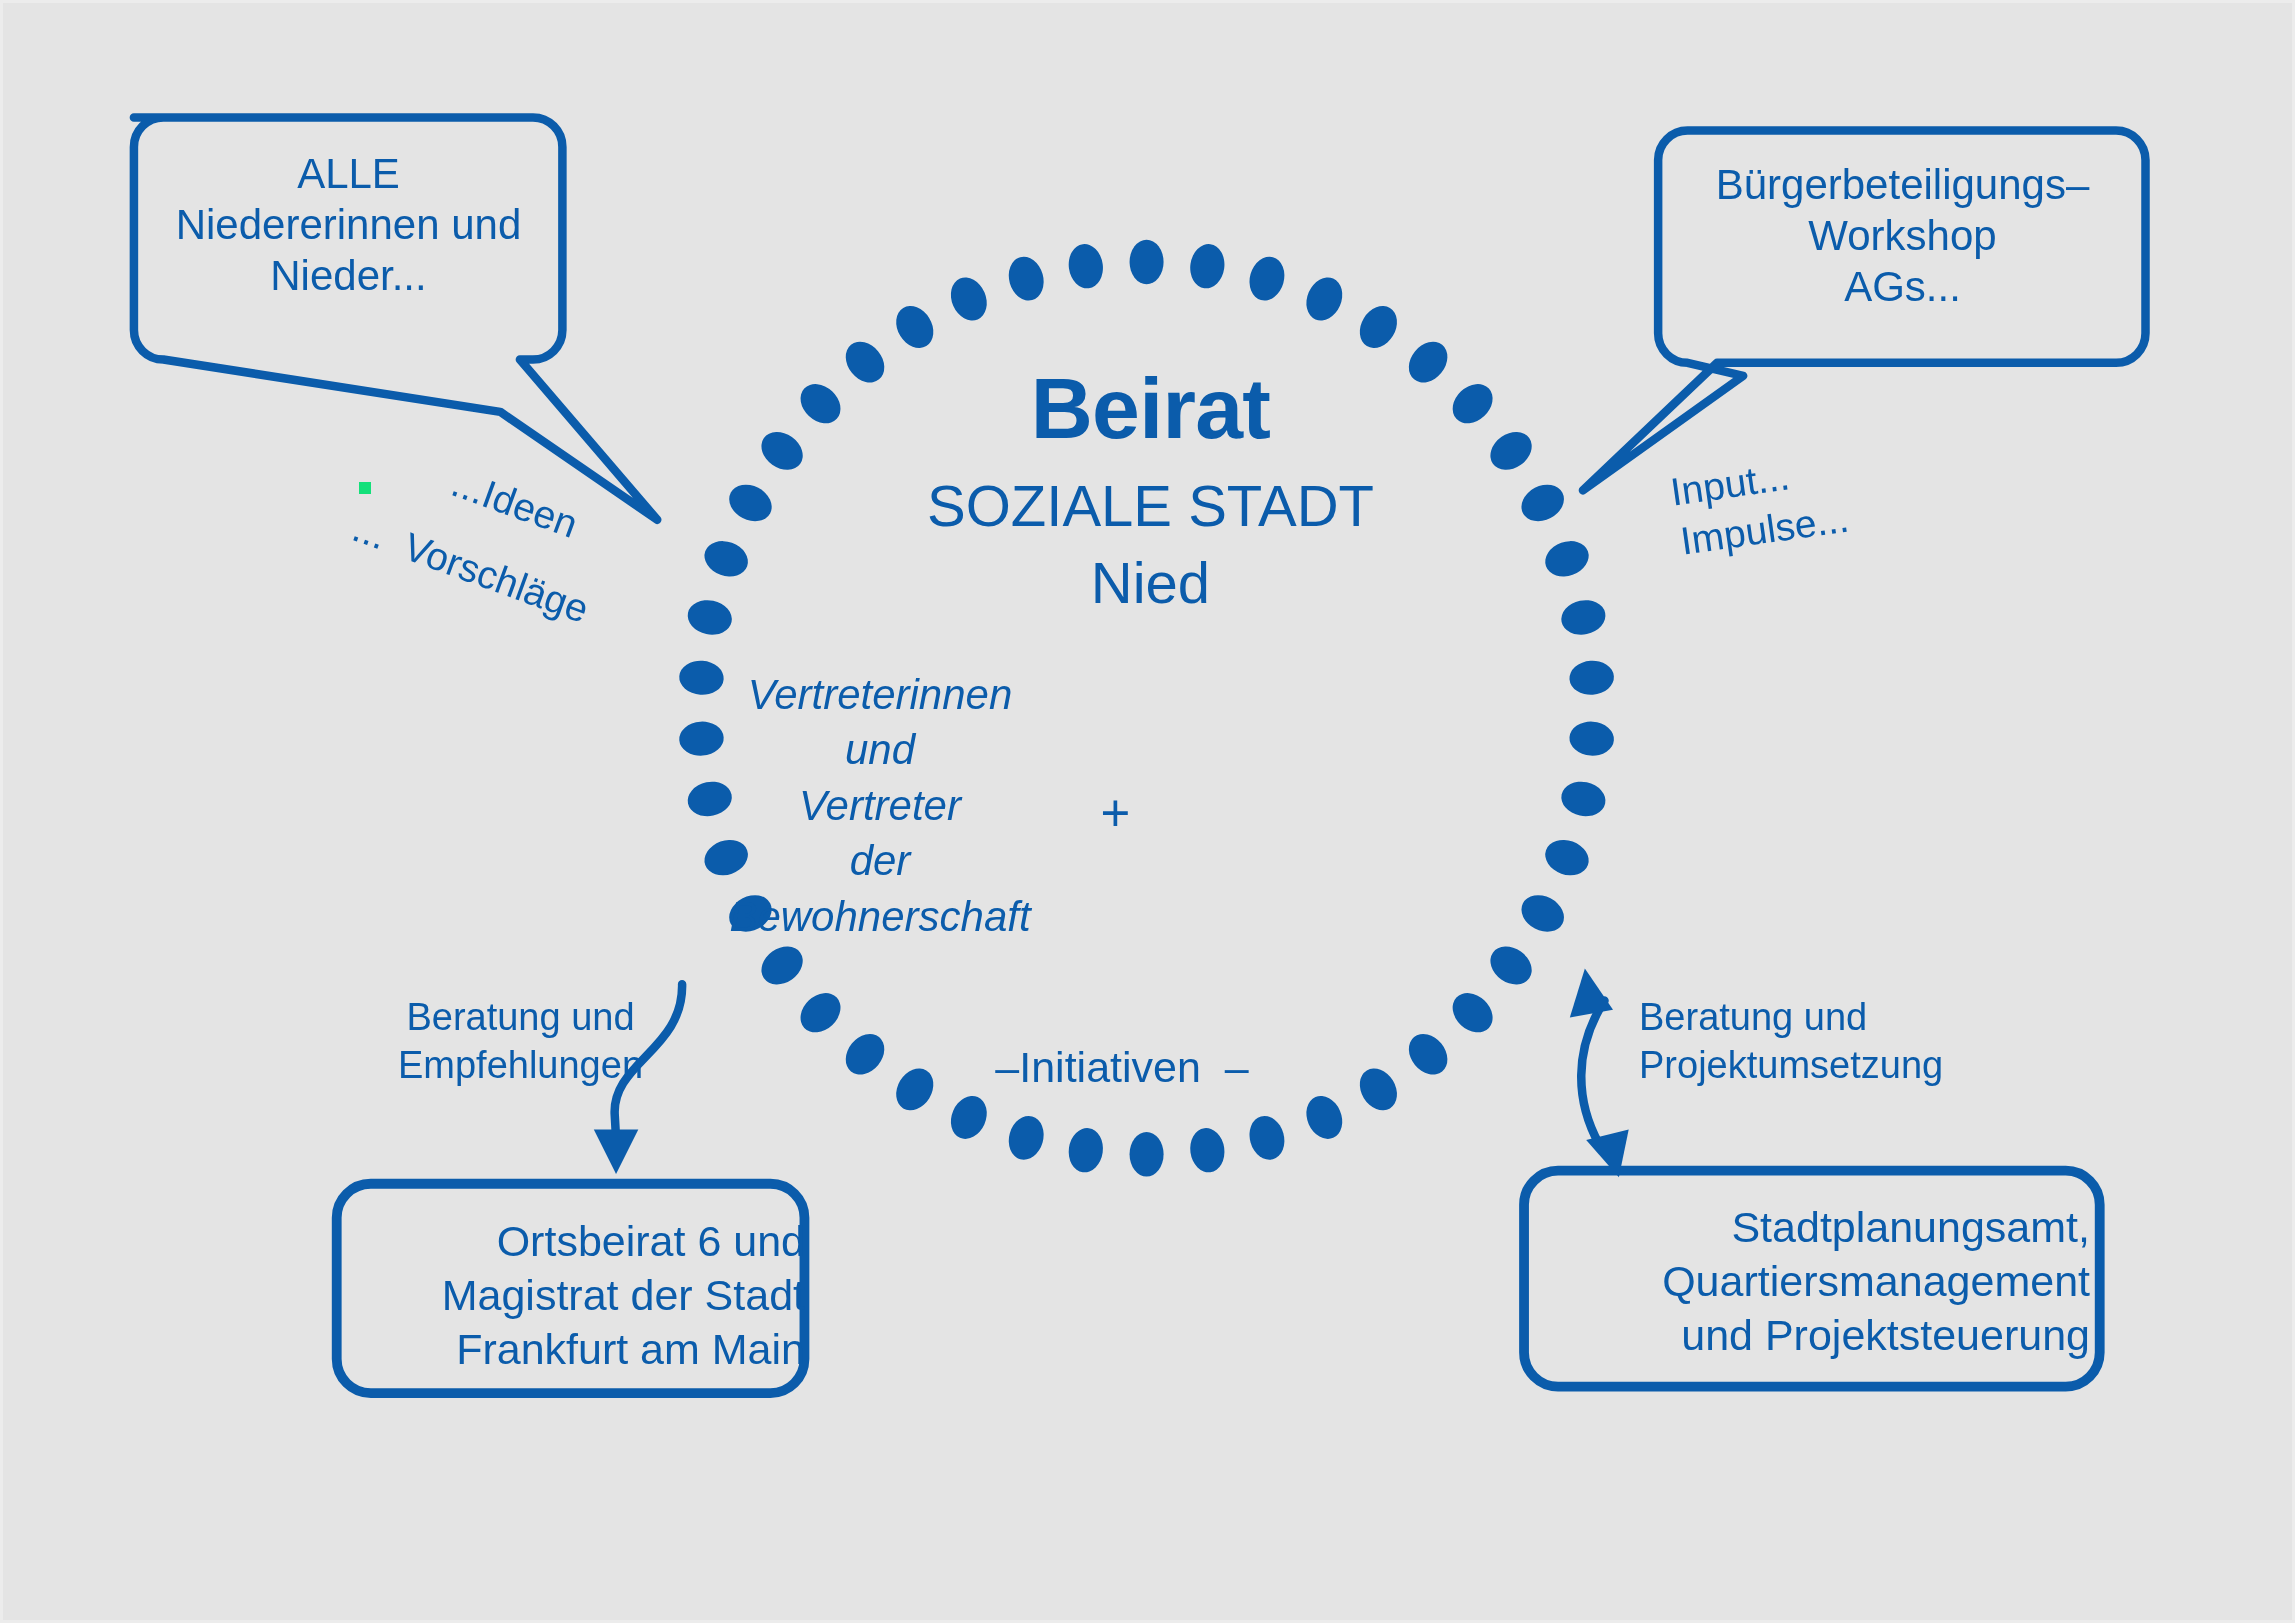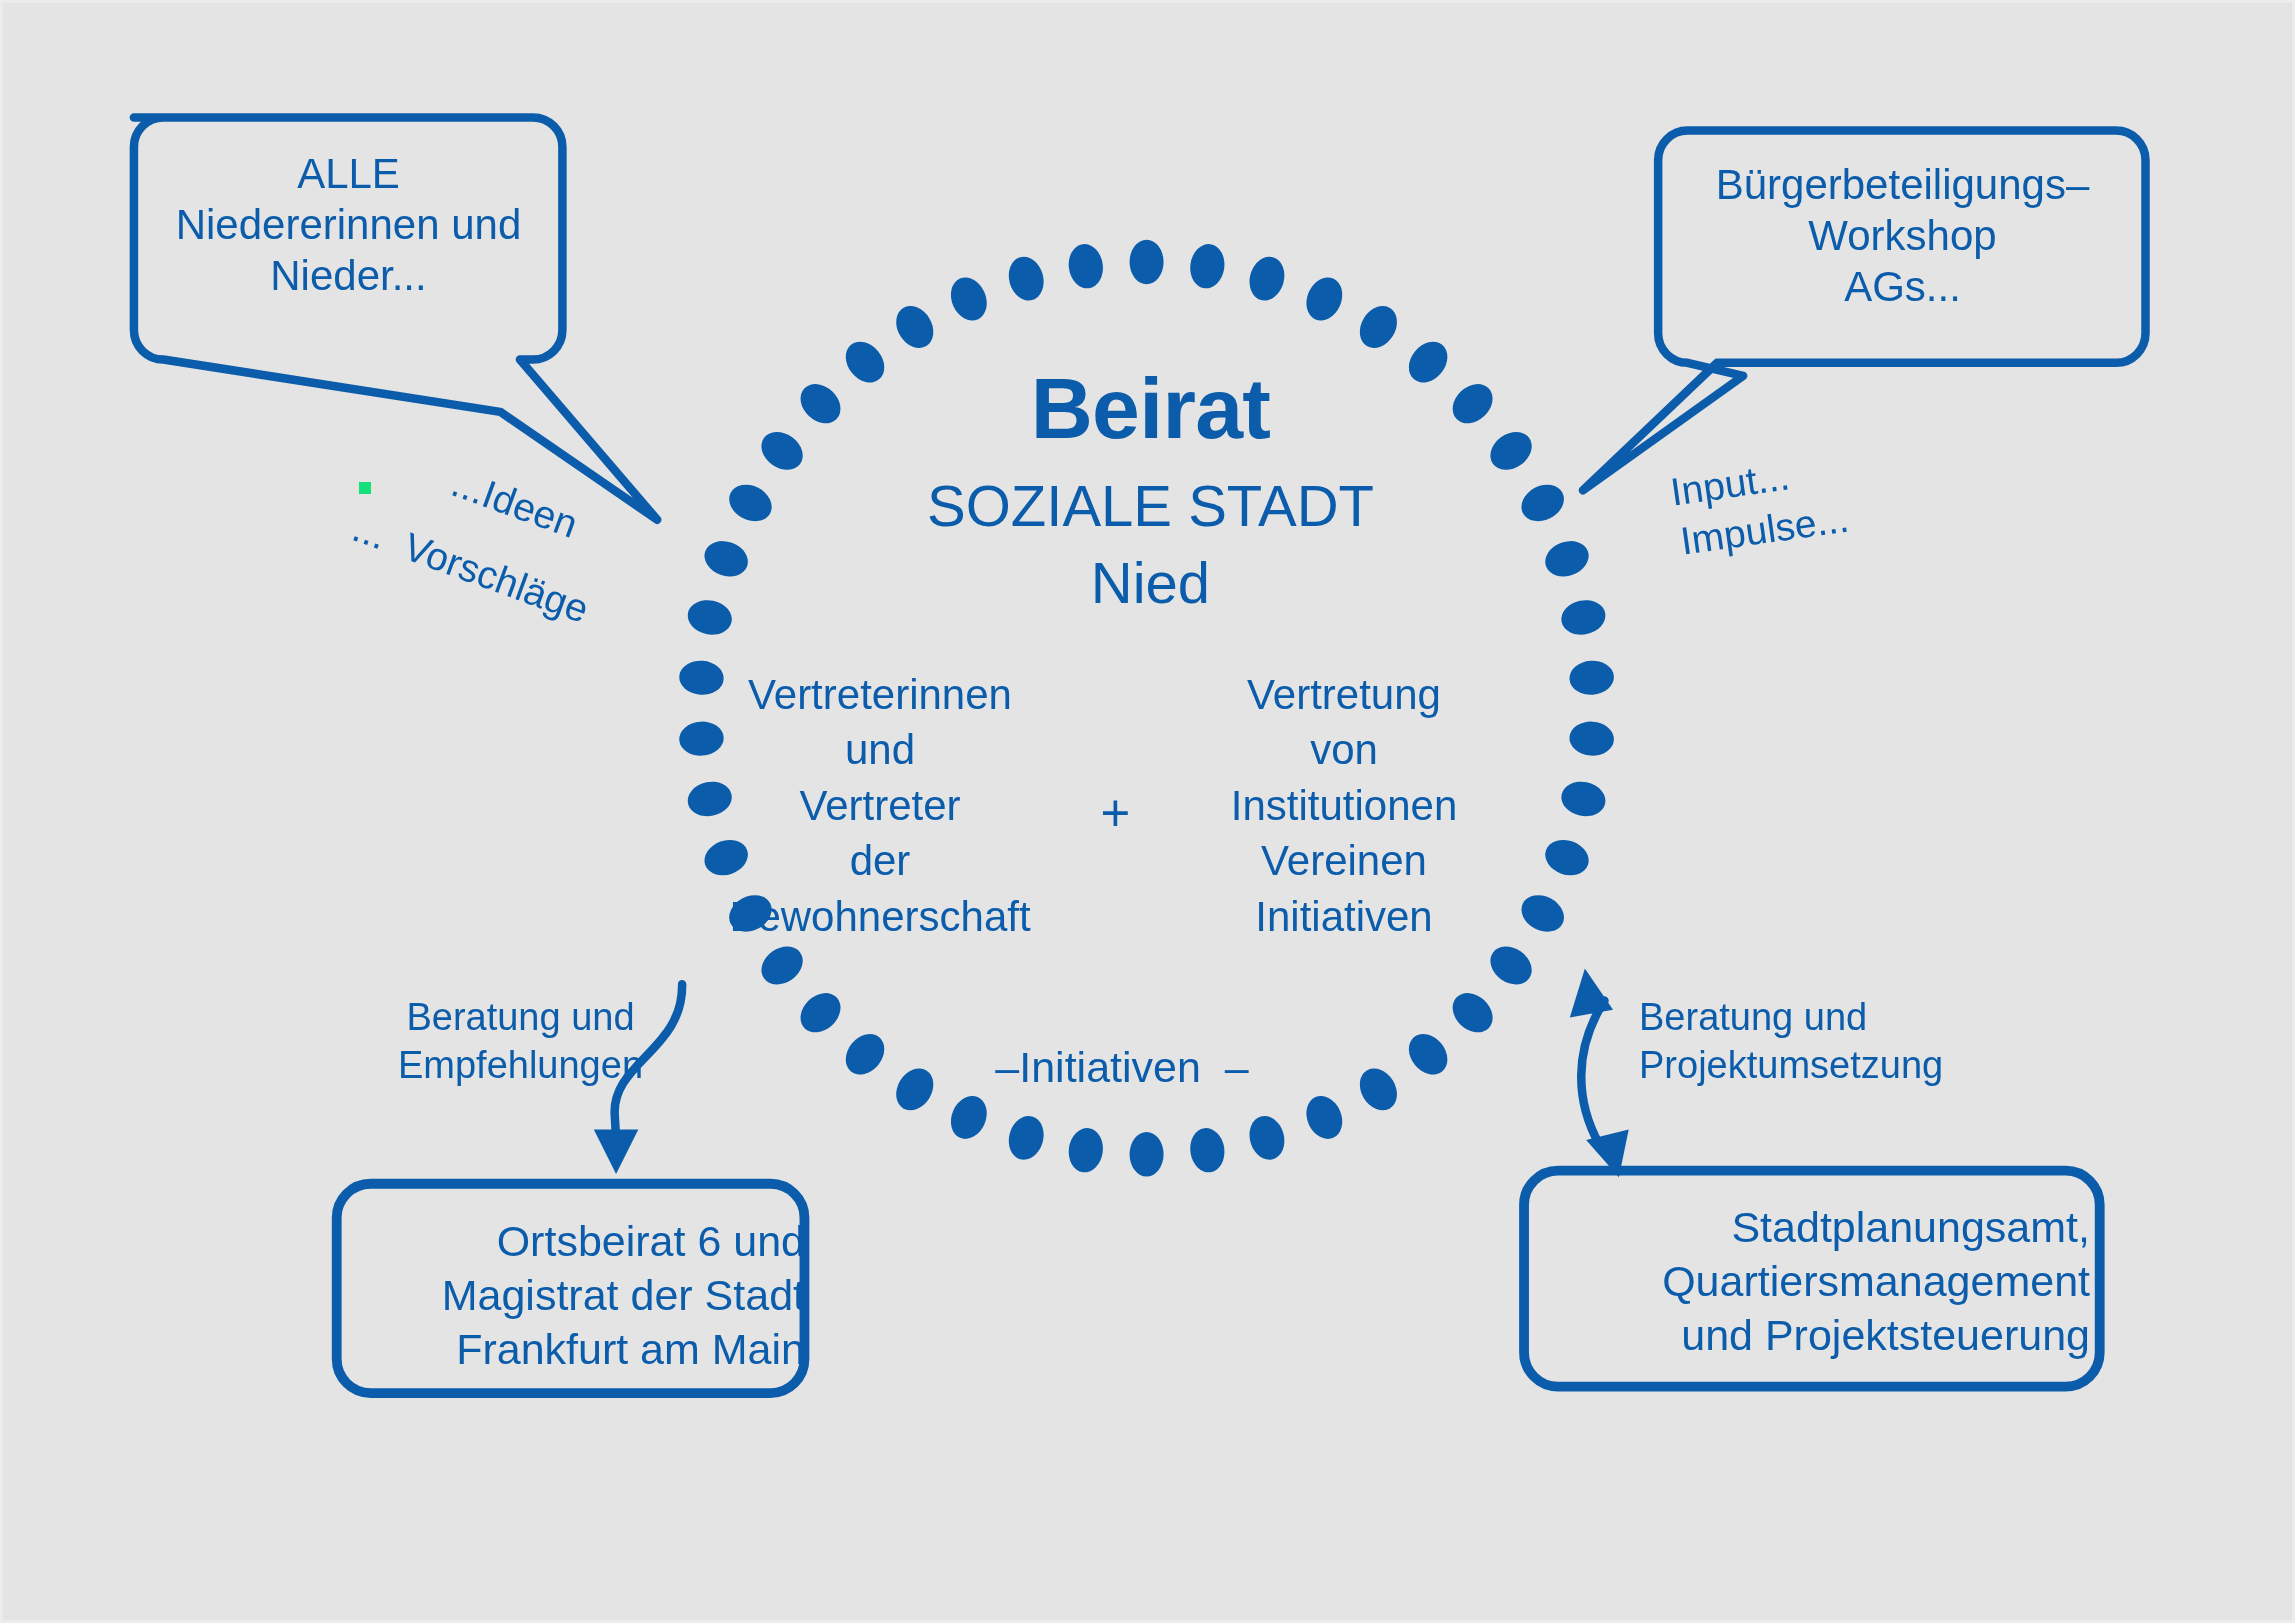--- a/index.html
+++ b/index.html
@@ -73,6 +73,7 @@
     text-align: center;
     font-size: 42px;
     line-height: 1.32;
+    font-style: italic;
   }
   #plus-sign {
     left: 1073px;

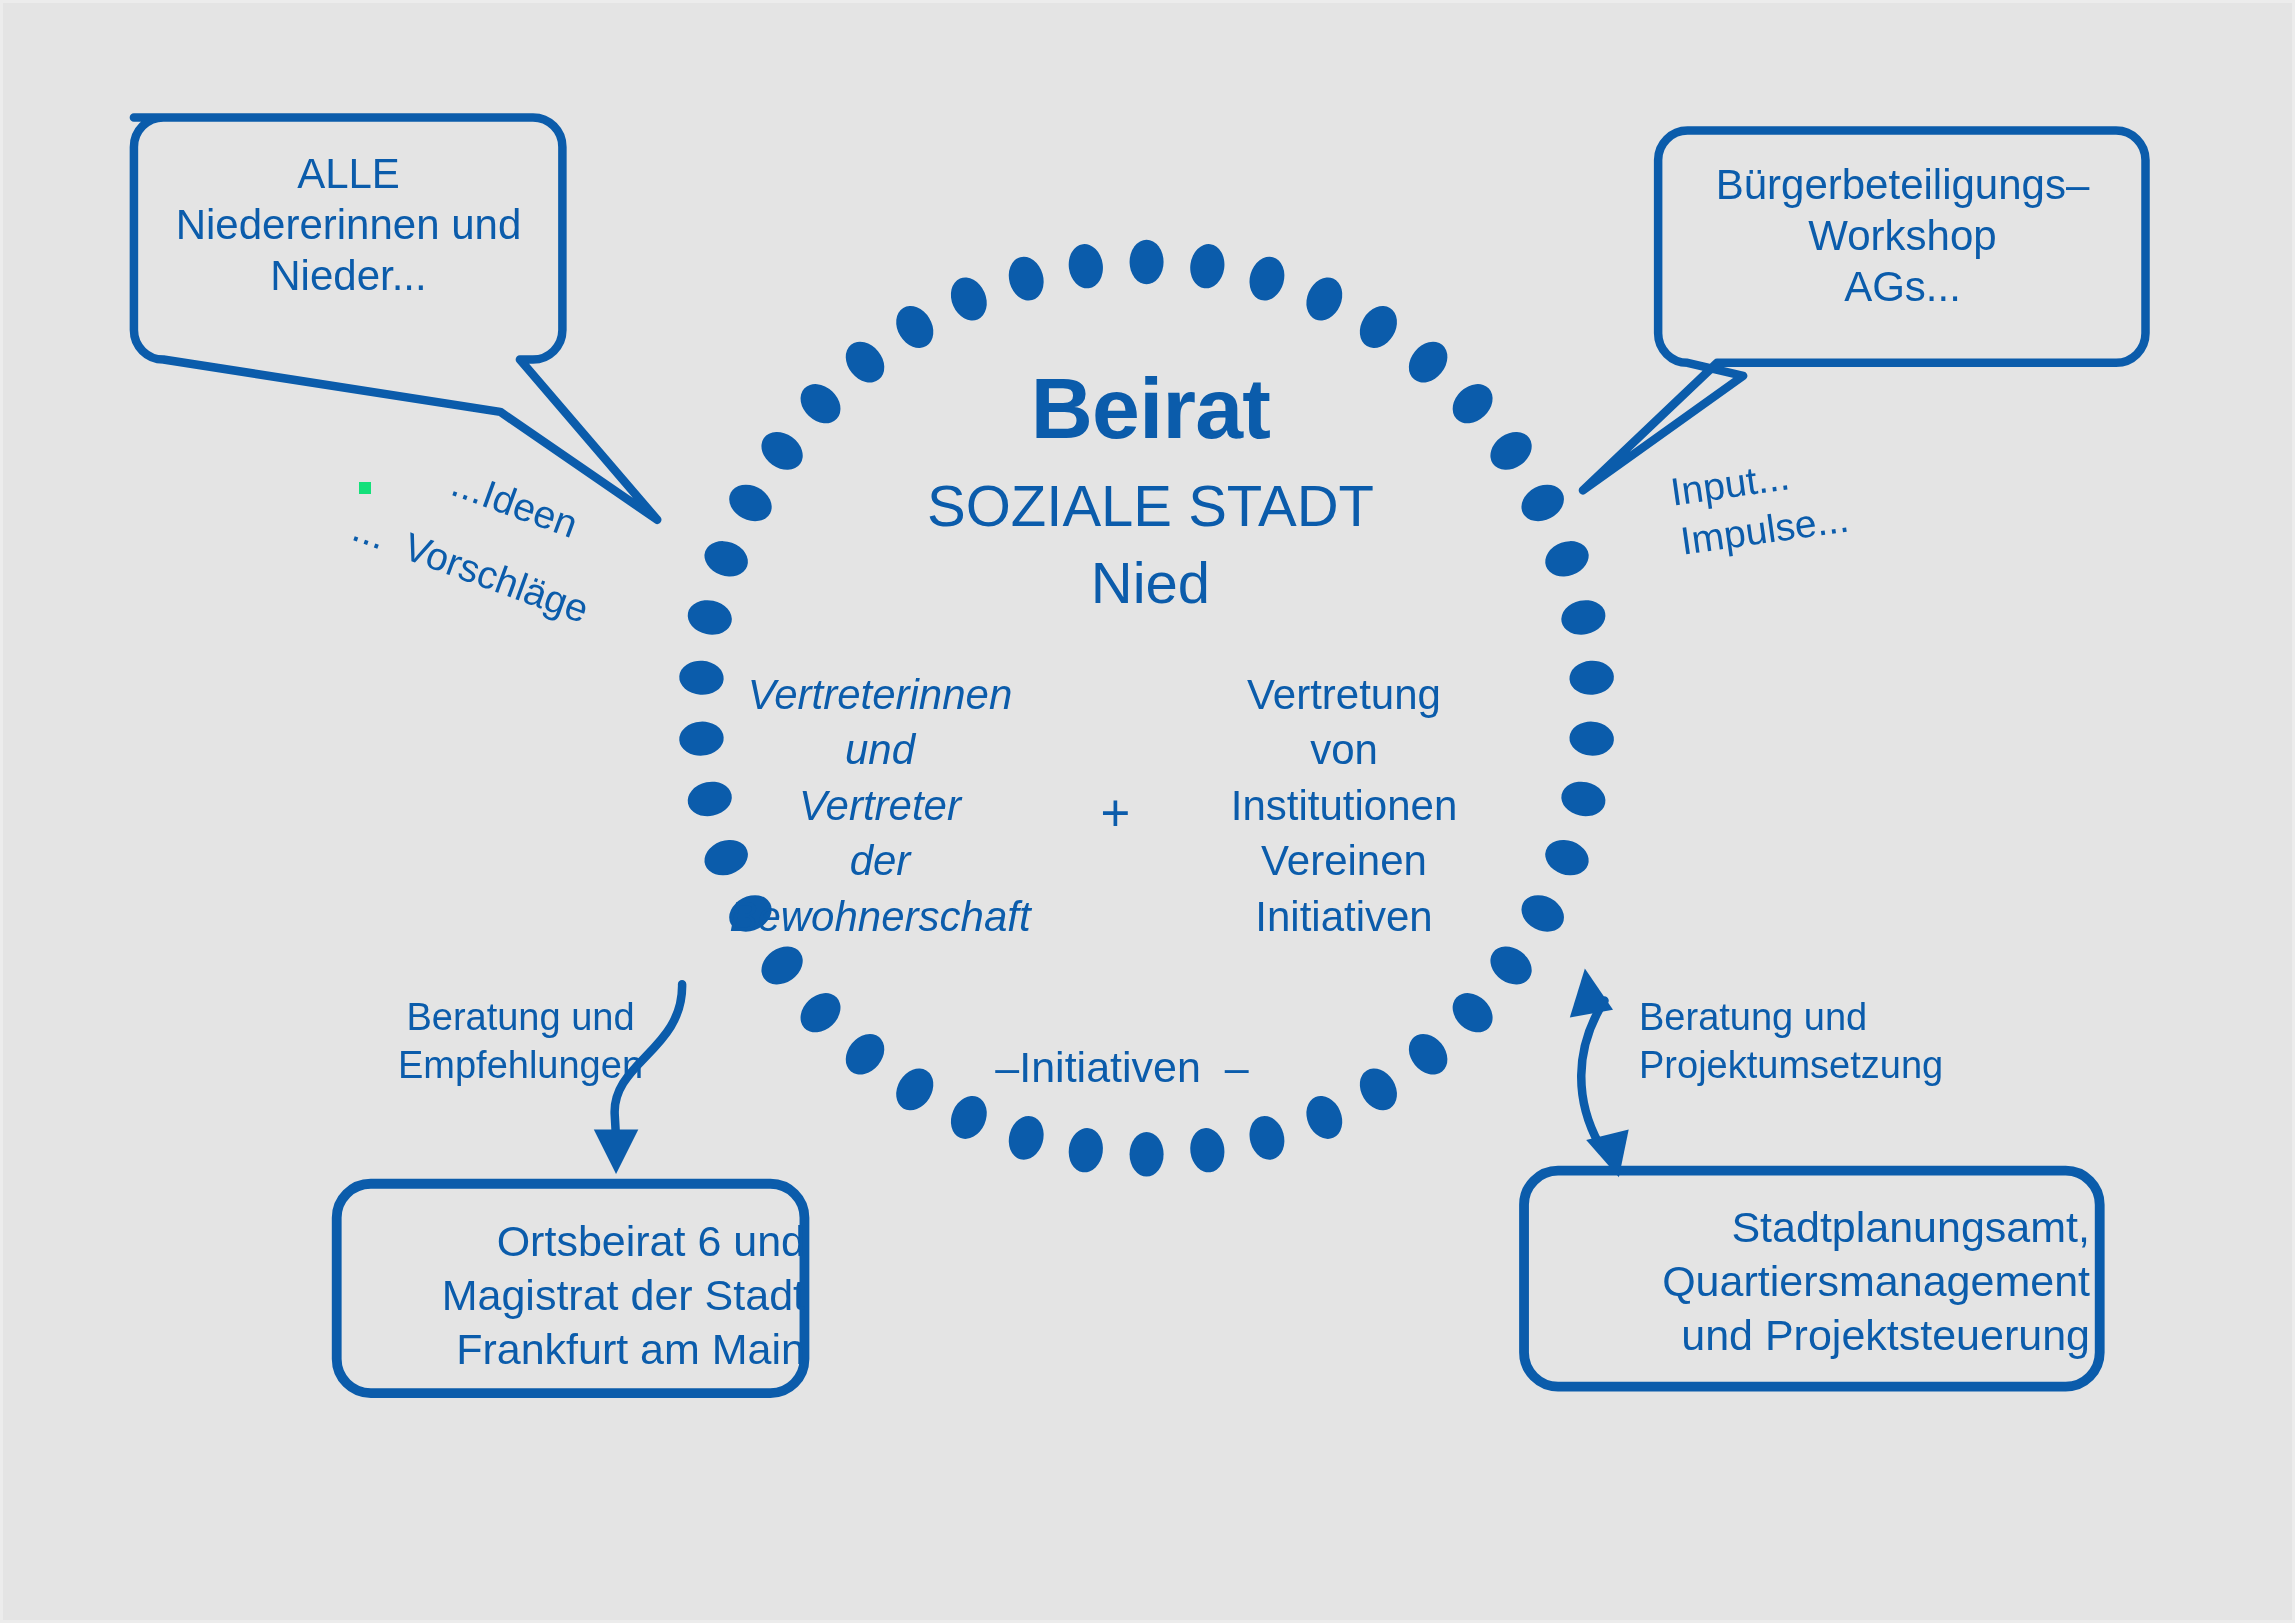--- a/index.html
+++ b/index.html
@@ -251,7 +251,6 @@
 
   <div class="txt" id="col-left">Vertreterinnen<br>und<br>Vertreter<br>der<br>Bewohnerschaft</div>
   <div class="txt" id="plus-sign">+</div>
-  <div class="txt" id="col-right">Vertretung<br>von<br>Institutionen<br>Vereinen<br>Initiativen</div>
   <div class="txt" id="stimmrecht">–Initiativen  –</div>
 
   <div id="green-dot"></div>

